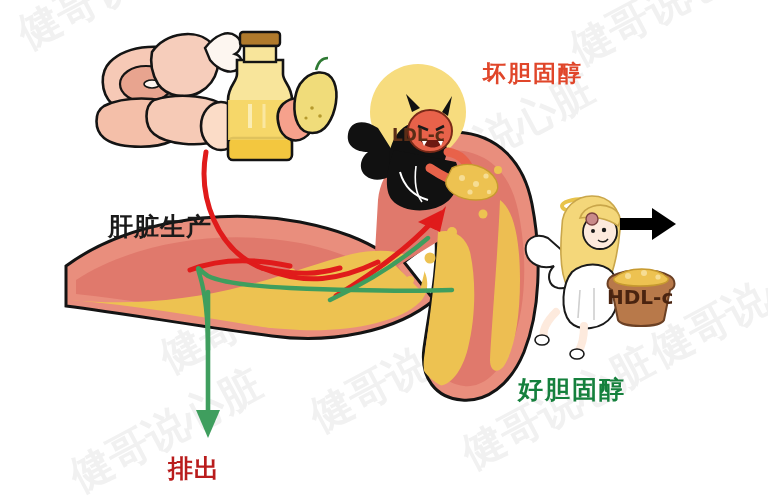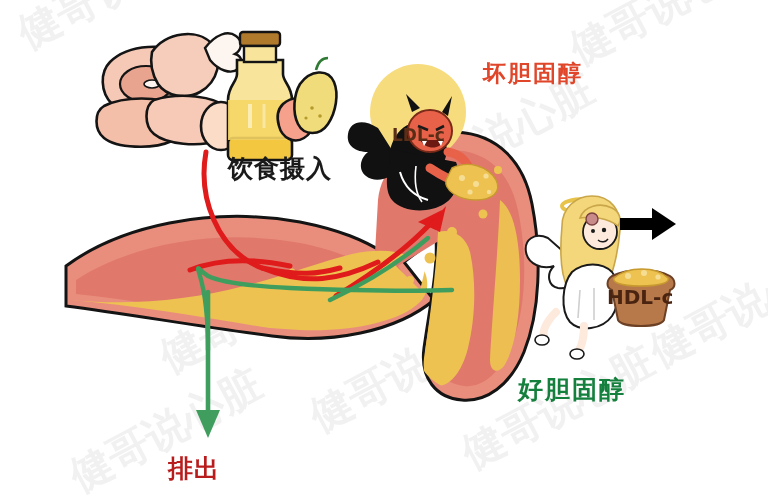--- a/index.html
+++ b/index.html
@@ -242,7 +242,6 @@
     </div>
 
   <div class="layer" id="label-layer">
-      <div class="lbl lbl-cn" style="left: 228px; top: 152px; color: rgb(26, 26, 26);">饮食摄入</div>
       <div class="lbl lbl-bad" style="left: 483px; top: 58px; color: rgb(224, 70, 42);">坏胆固醇</div>
       <div class="lbl lbl-good" style="left: 518px; top: 373px; color: #15803d;">好胆固醇</div>
       <div class="lbl lbl-cn" style="left: 168px; top: 452px; color: #b91c1c;">排出</div>

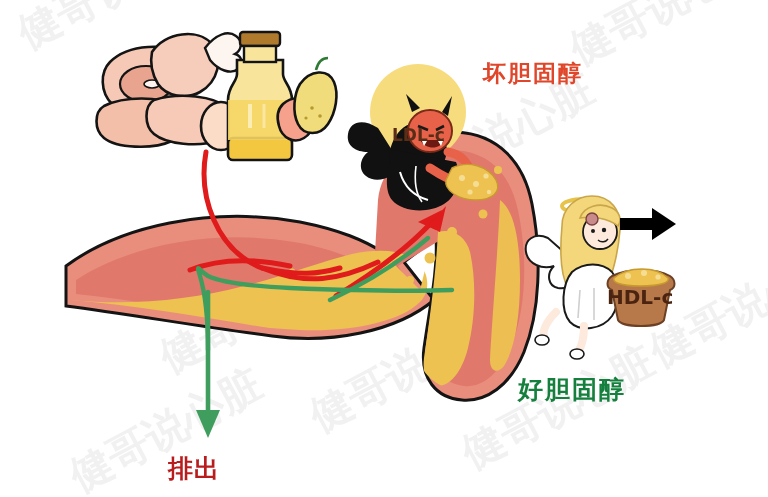--- a/index.html
+++ b/index.html
@@ -242,6 +242,7 @@
     </div>
 
   <div class="layer" id="label-layer">
+      <div class="lbl lbl-cn" style="left: 108px; top: 210px; color: rgb(26, 26, 26);">肝脏生产</div>
       <div class="lbl lbl-bad" style="left: 483px; top: 58px; color: rgb(224, 70, 42);">坏胆固醇</div>
       <div class="lbl lbl-good" style="left: 518px; top: 373px; color: #15803d;">好胆固醇</div>
       <div class="lbl lbl-cn" style="left: 168px; top: 452px; color: #b91c1c;">排出</div>

